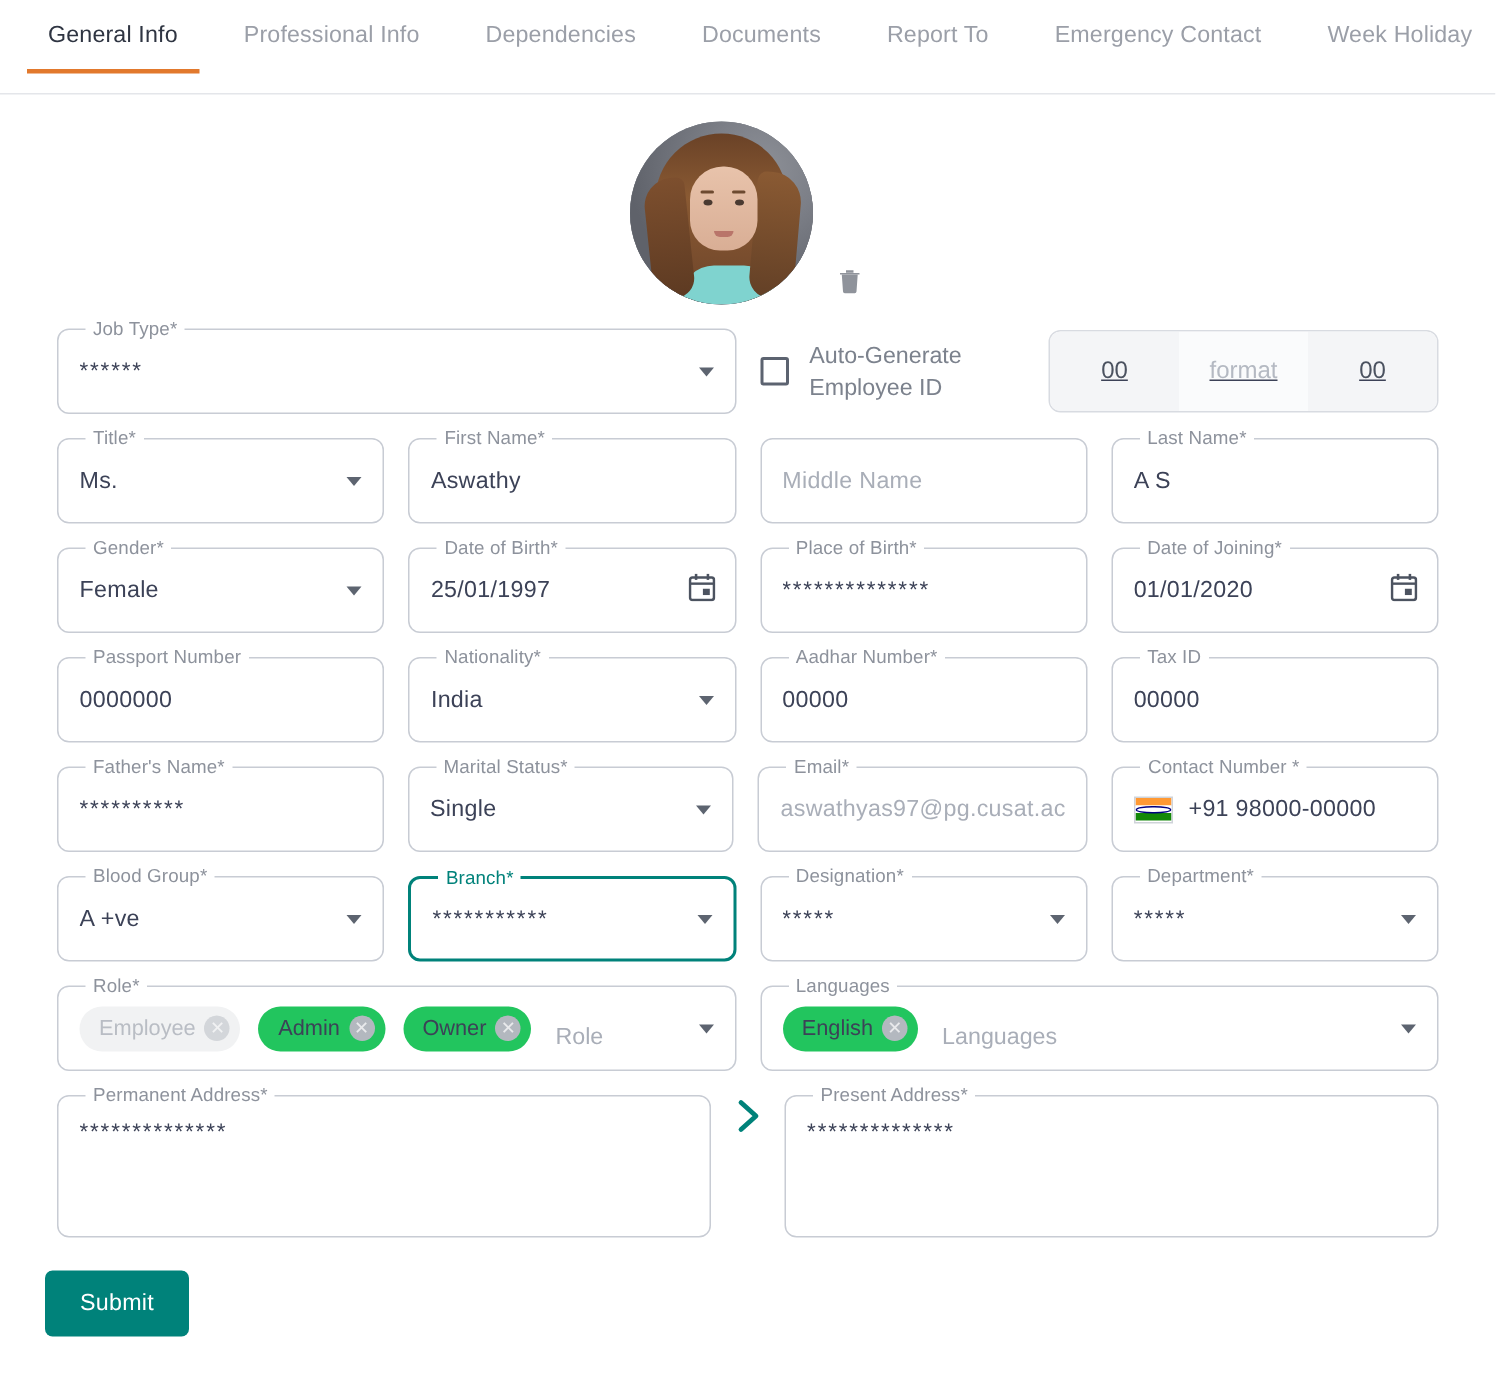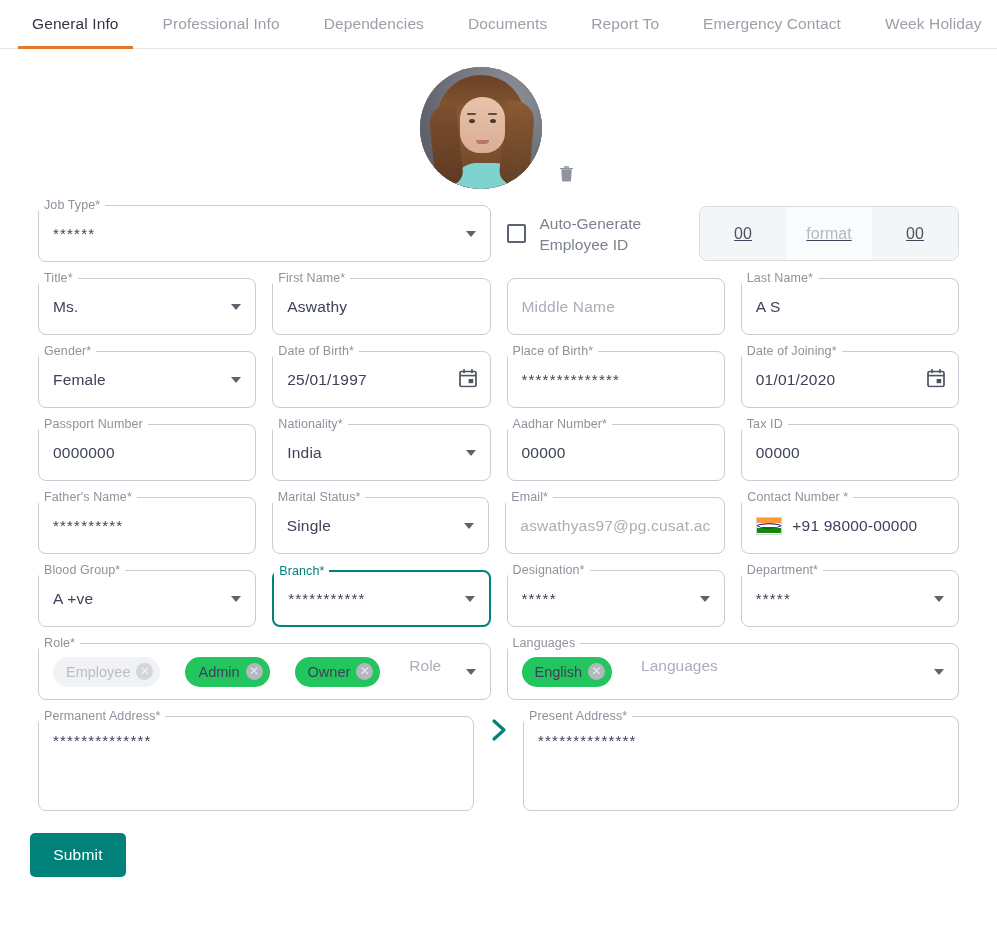--- a/index.html
+++ b/index.html
@@ -15,7 +15,7 @@
   
   .tabbar {
     position: relative;
-    height: 49px;
+    height: 63px;
     display: flex;
     align-items: flex-start;
     padding: 0 0 0 10px;

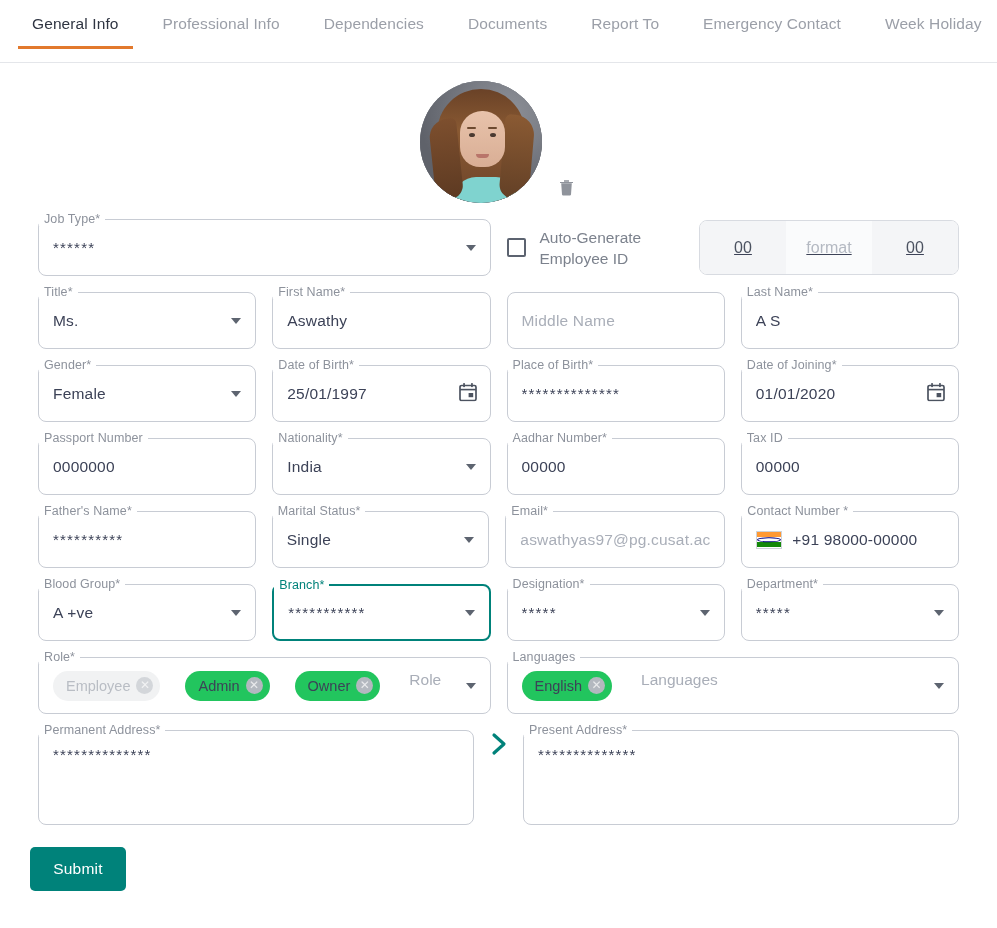--- a/index.html
+++ b/index.html
@@ -160,7 +160,7 @@
   .fieldbox.focused { border: 2px solid var(--accent-teal); }
   .flabel {
     position: absolute;
-    top: -8px; left: 0;
+    top: -8px; left: 18px;
     padding: 0 5px;
     background: #fff;
     font-size: 12.5px;

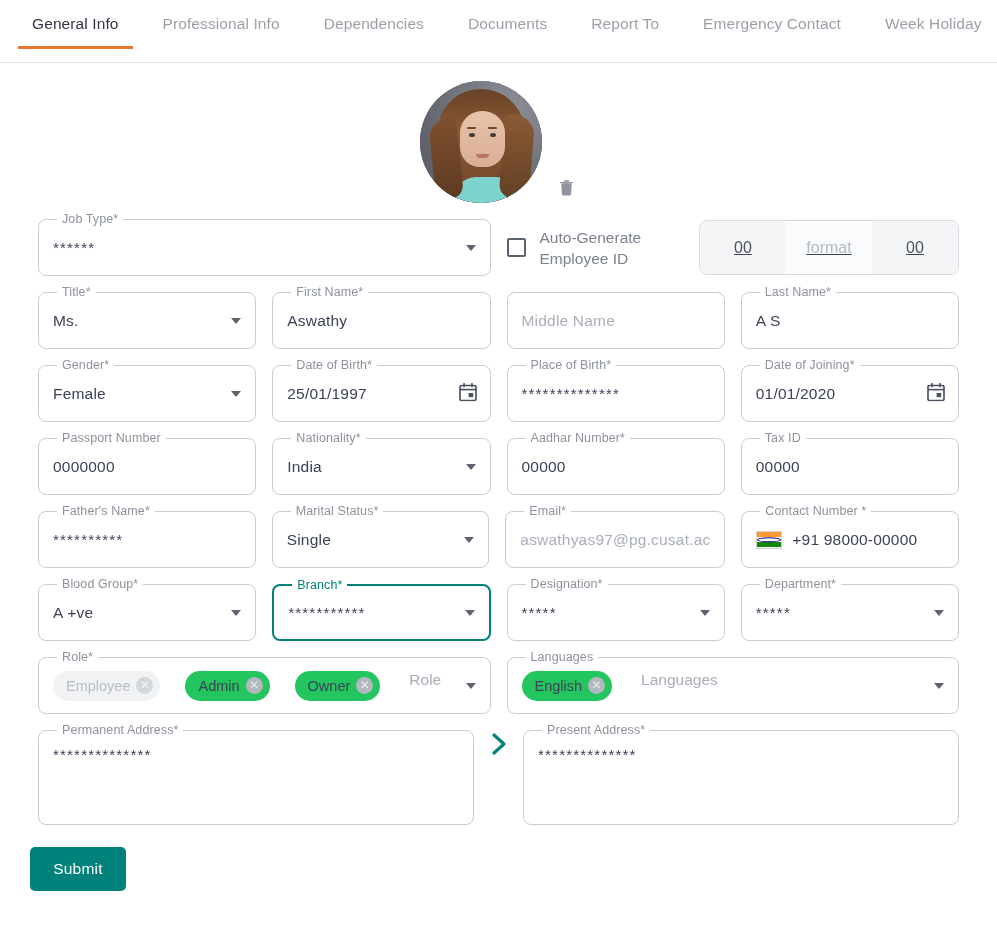--- a/index.html
+++ b/index.html
@@ -240,7 +240,7 @@
   .idseg.mid { background: #fafbfc; color: #b4b9c2; }
 
   
-  .chips { display: flex; align-items: flex-start; gap: 25px; flex-wrap: nowrap; }
+  .chips { display: flex; align-items: flex-end; gap: 12px; flex-wrap: nowrap; }
   .chip {
     display: inline-flex; align-items: center;
     height: 30px;

